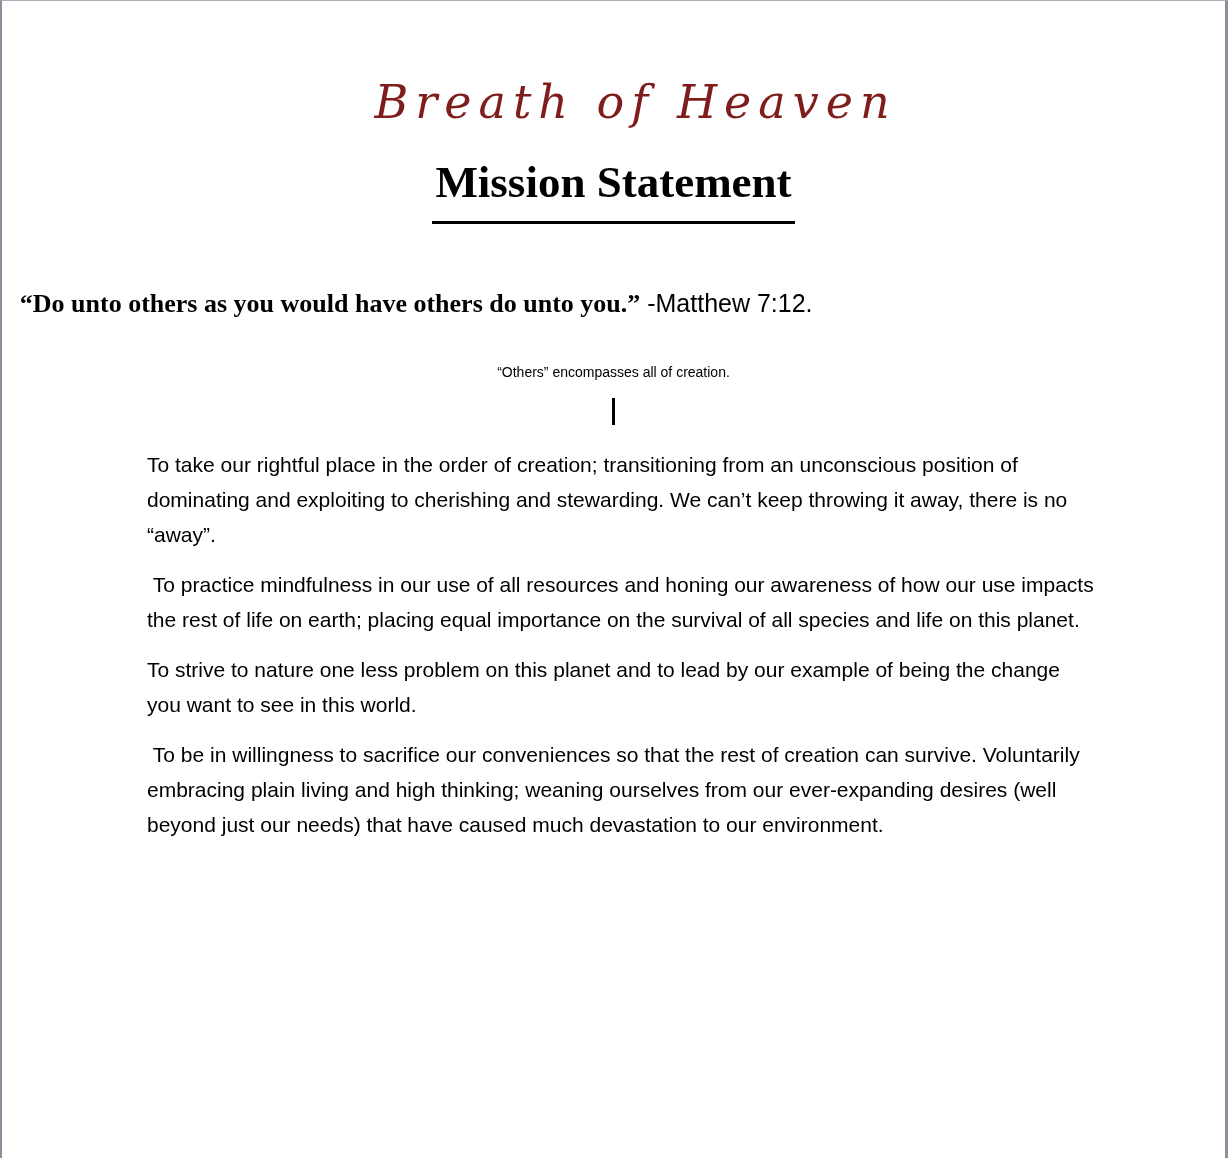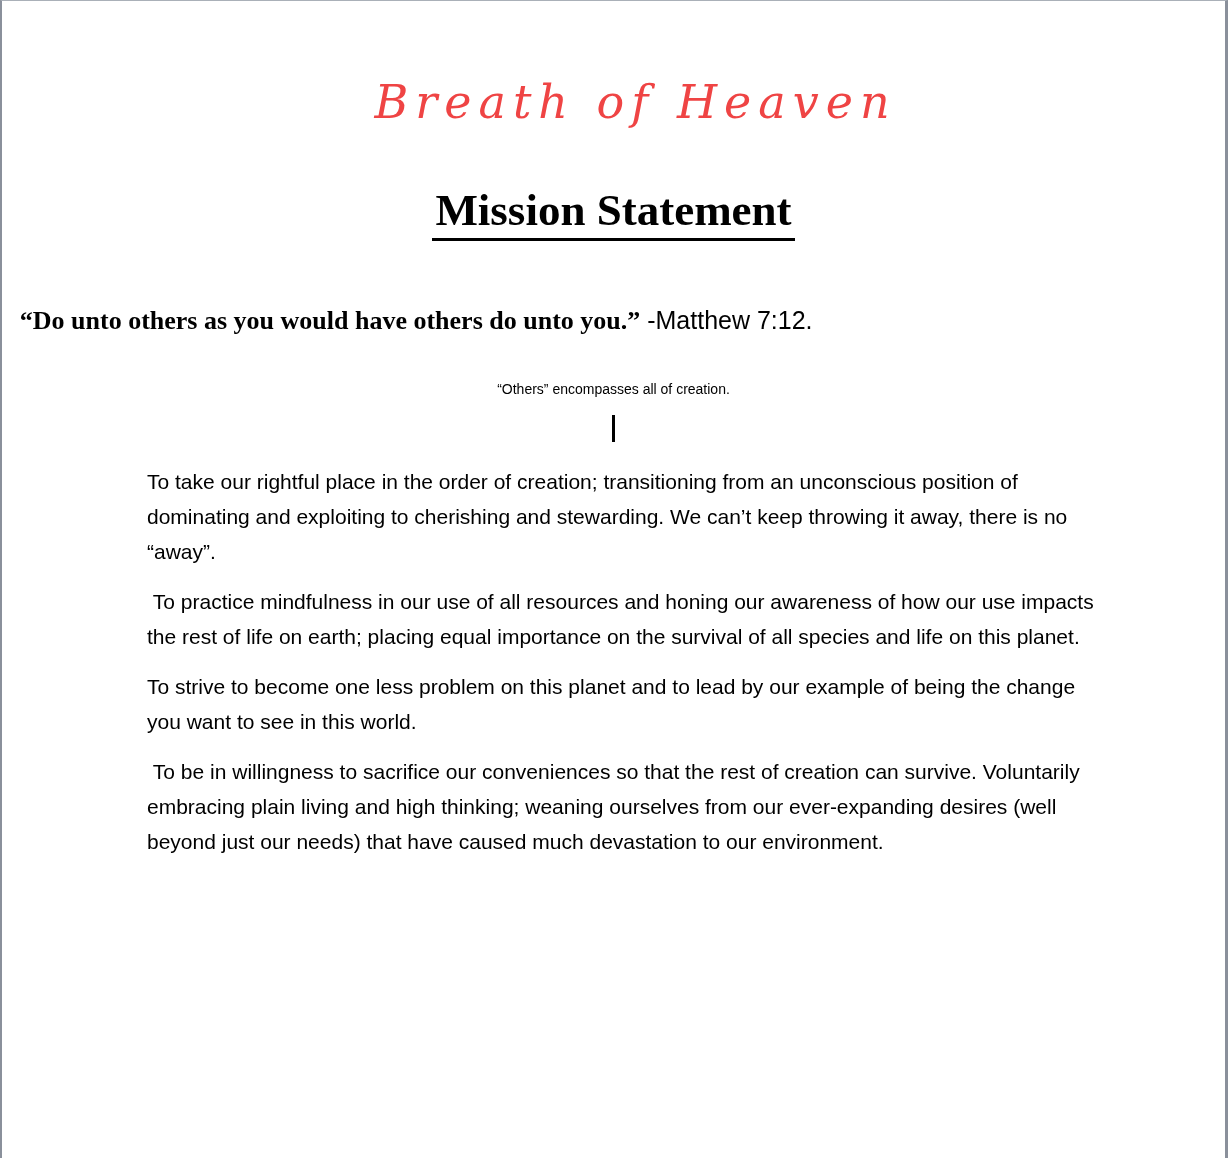--- a/index.html
+++ b/index.html
@@ -27,7 +27,7 @@
     font-size: 46px;
     line-height: 54px;
     letter-spacing: 7px;
-    color: #ef4444;
+    color: #7f1d1d;
     padding-left: 44px;
   }
   .doc-title.line1 { margin-top: 74px; }

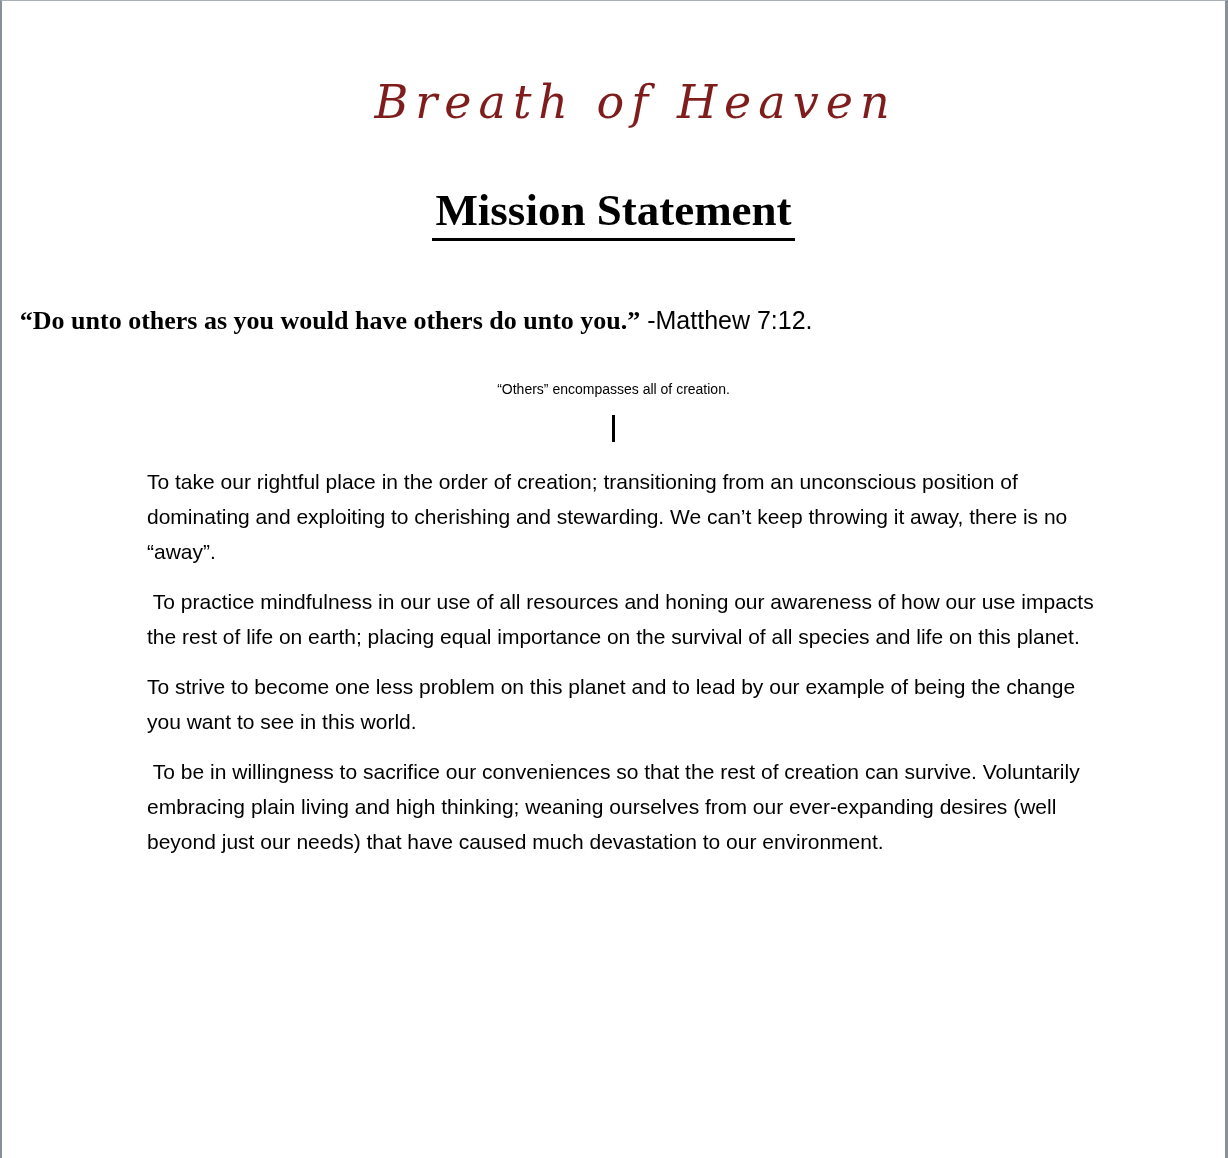--- a/index.html
+++ b/index.html
@@ -43,8 +43,7 @@
     font-size: 45px;
     line-height: 50px;
     border-bottom: 3px solid #000;
-    padding: 0 3px 3px 3px;
-    margin-top: 28px;
+    padding: 0 3px 14px 3px;
   }
   .quote-line {
     text-align: left;

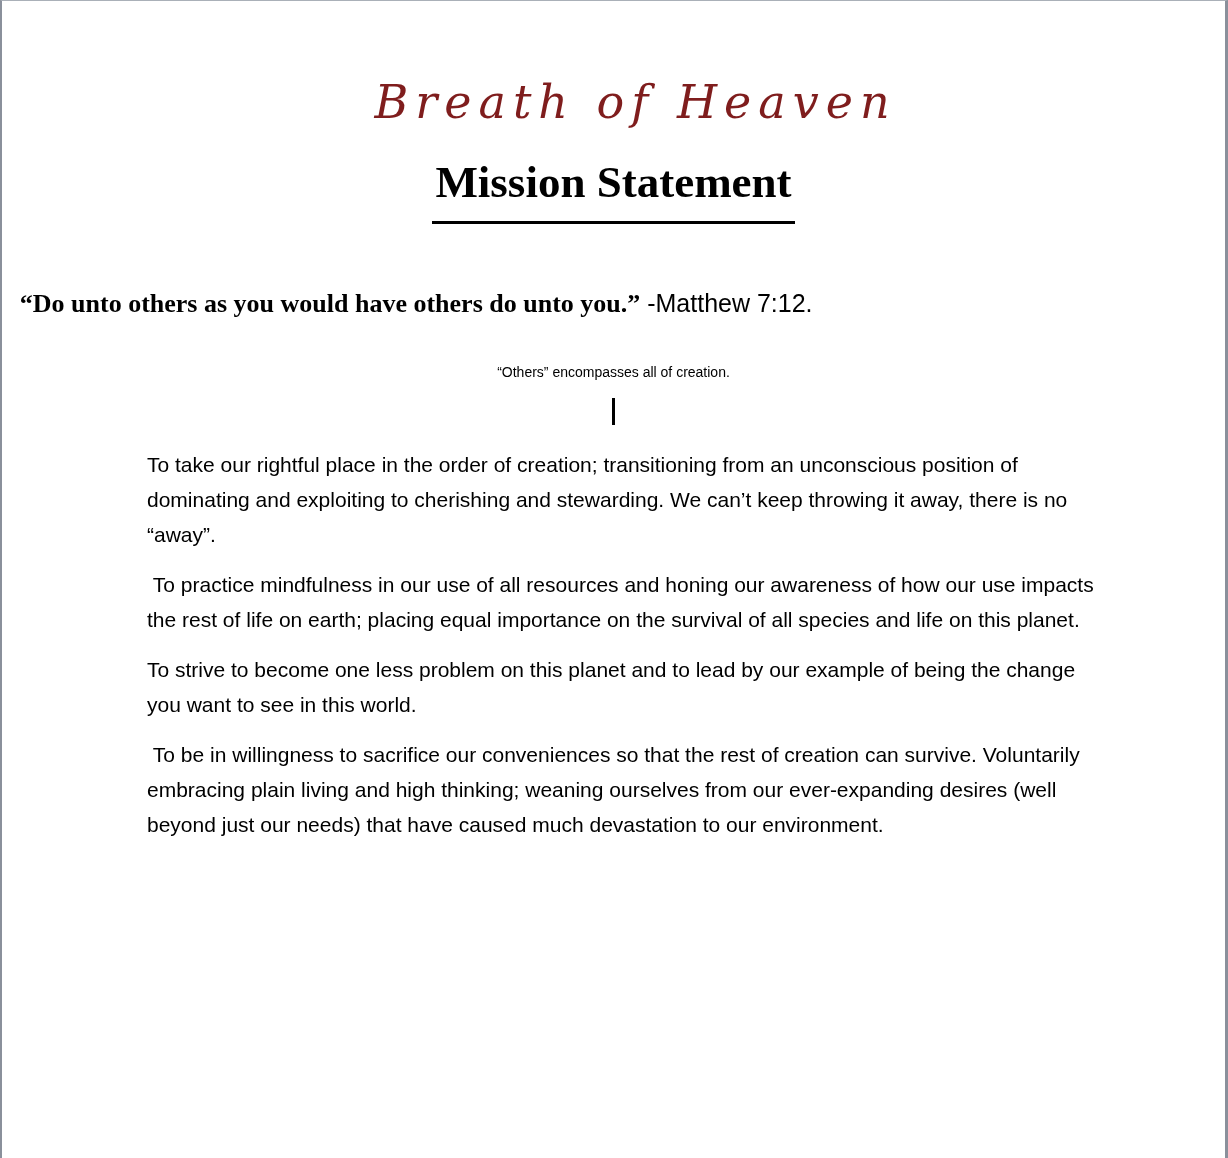--- a/index.html
+++ b/index.html
@@ -114,7 +114,7 @@
   <div class="content">
     <p>To take our rightful place in the order of creation; transitioning from an unconscious position of dominating and exploiting to cherishing and stewarding. We can’t keep throwing it away, there is no “away”.</p>
     <p> To practice mindfulness in our use of all resources and honing our awareness of how our use impacts the rest of life on earth; placing equal importance on the survival of all species and life on this planet.</p>
-    <p>To strive to become one less problem on this planet and to lead by our example of being the change you want to see in this world.</p>
+    <p>To strive to nature one less problem on this planet and to lead by our example of being the change you want to see in this world.</p>
     <p> To be in willingness to sacrifice our conveniences so that the rest of creation can survive. Voluntarily embracing plain living and high thinking; weaning ourselves from our ever-expanding desires (well beyond just our needs) that have caused much devastation to our environment.</p>
   </div>
 

